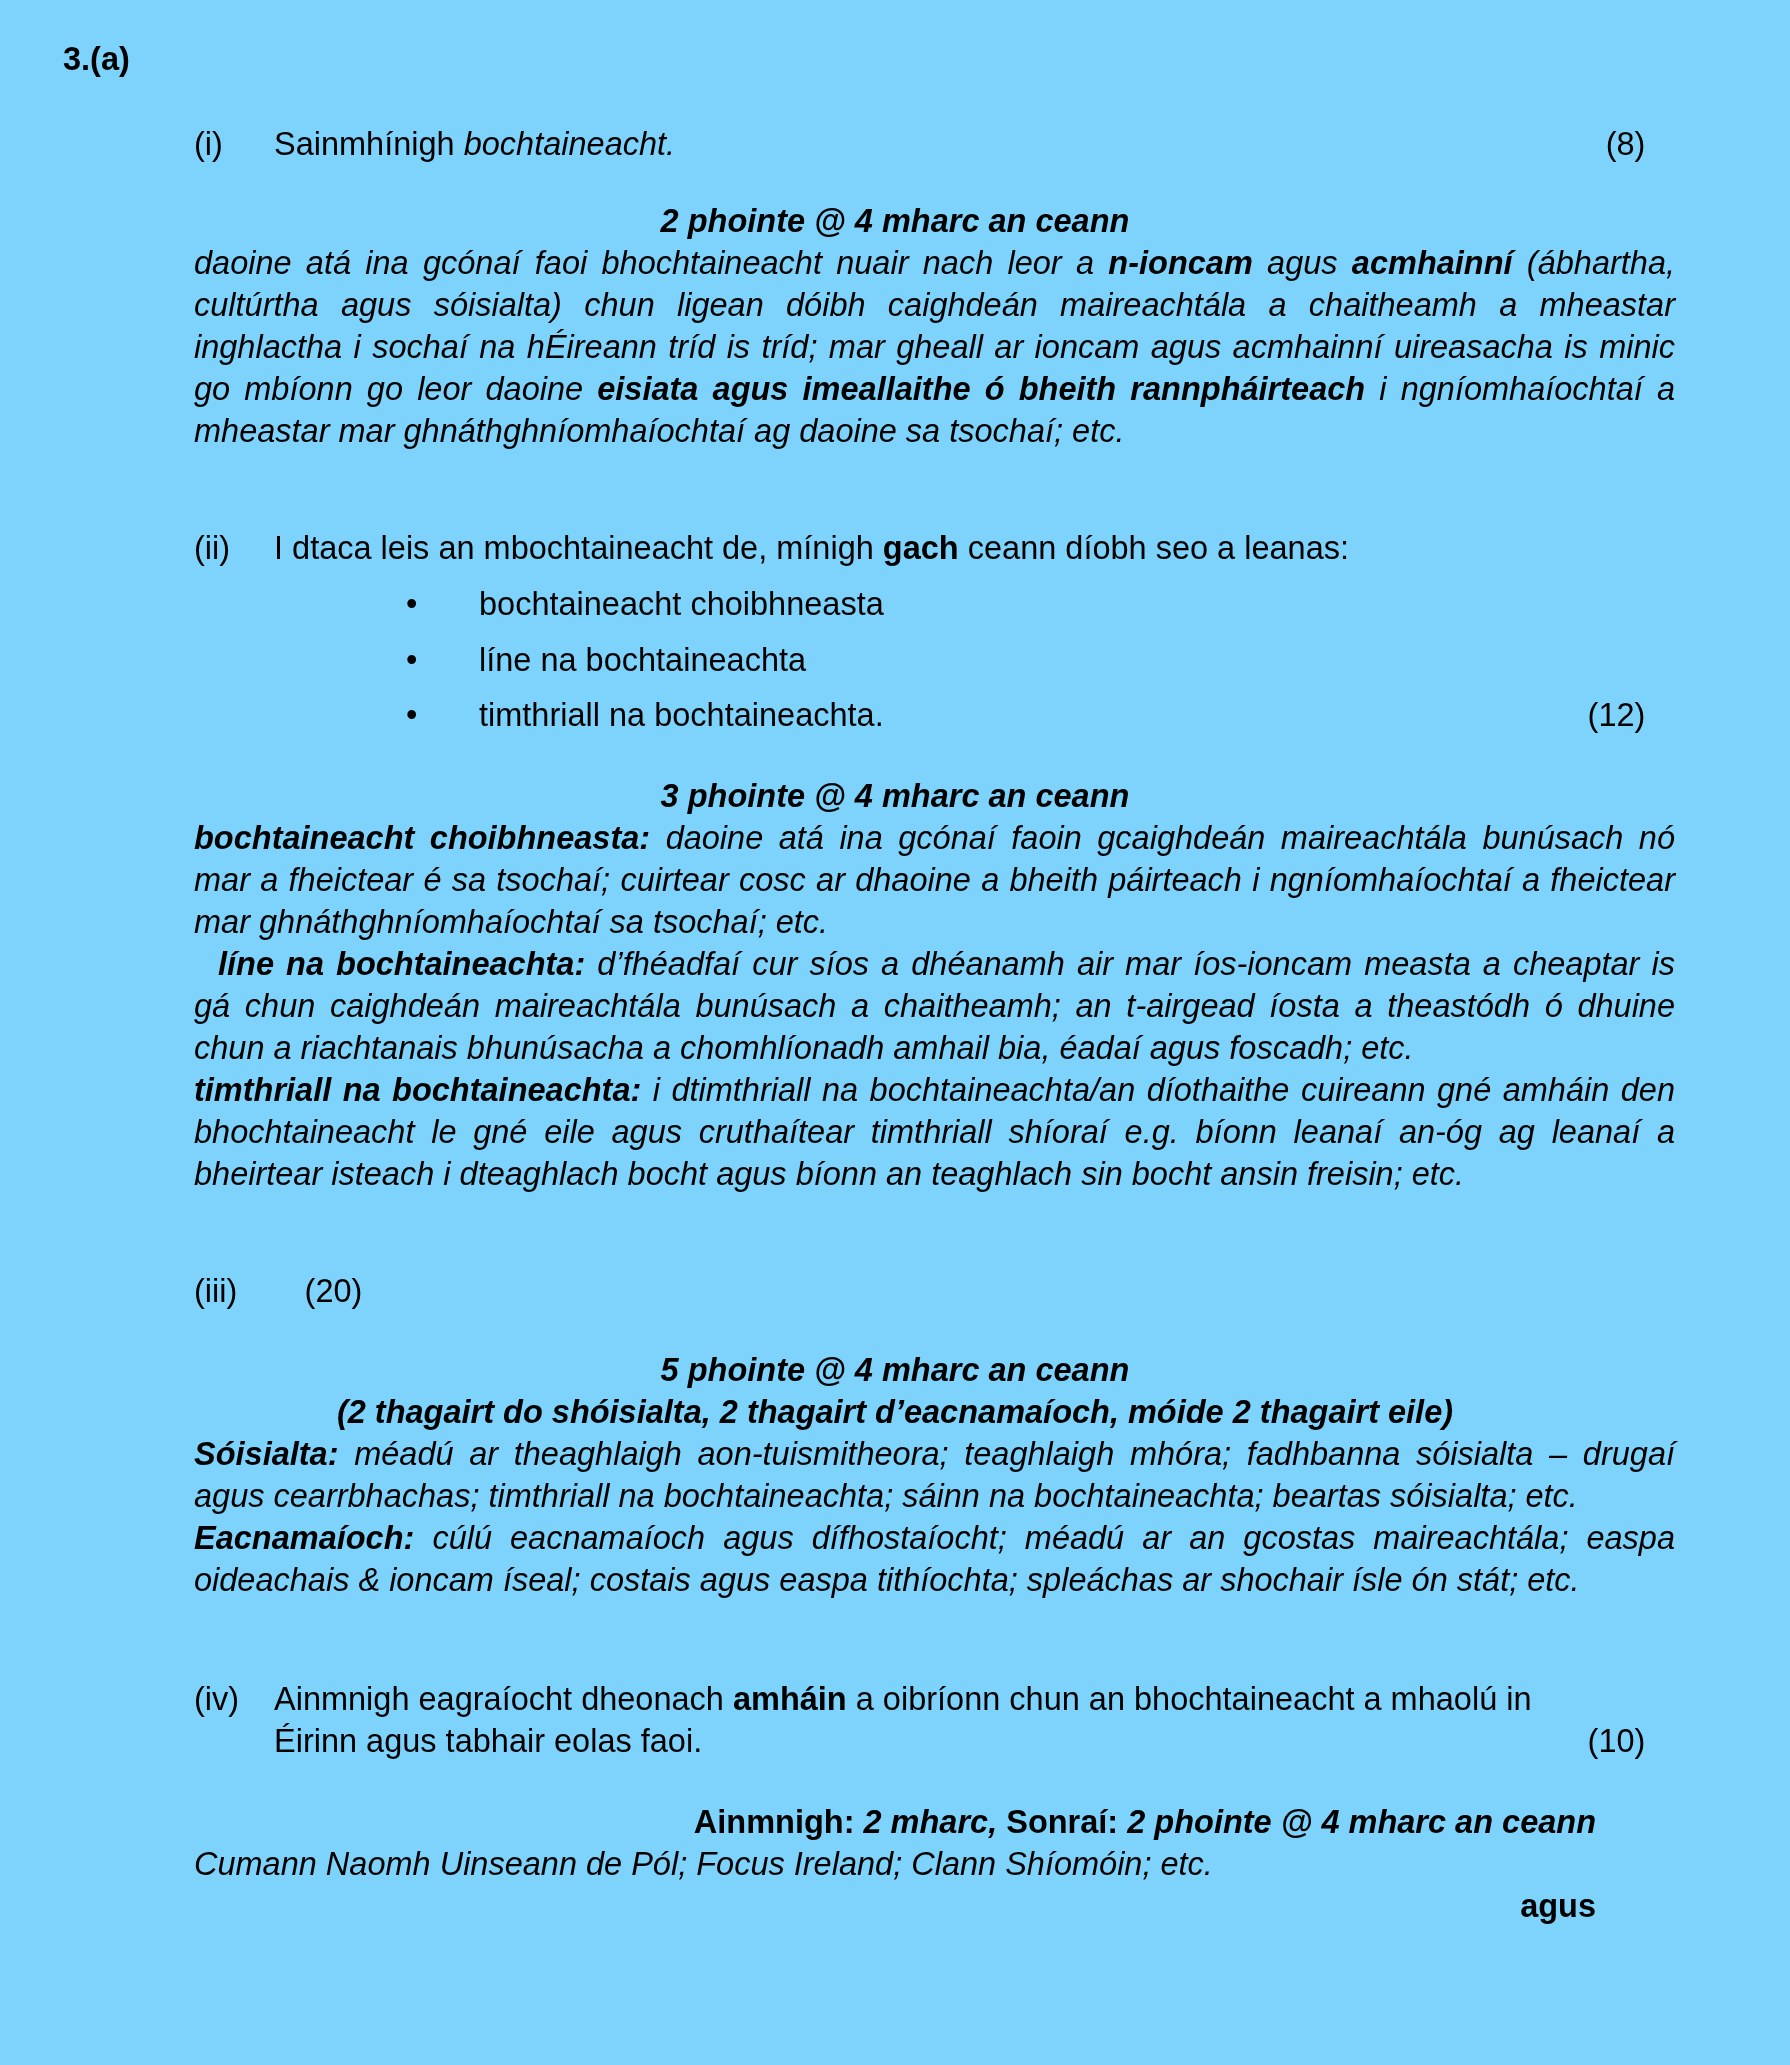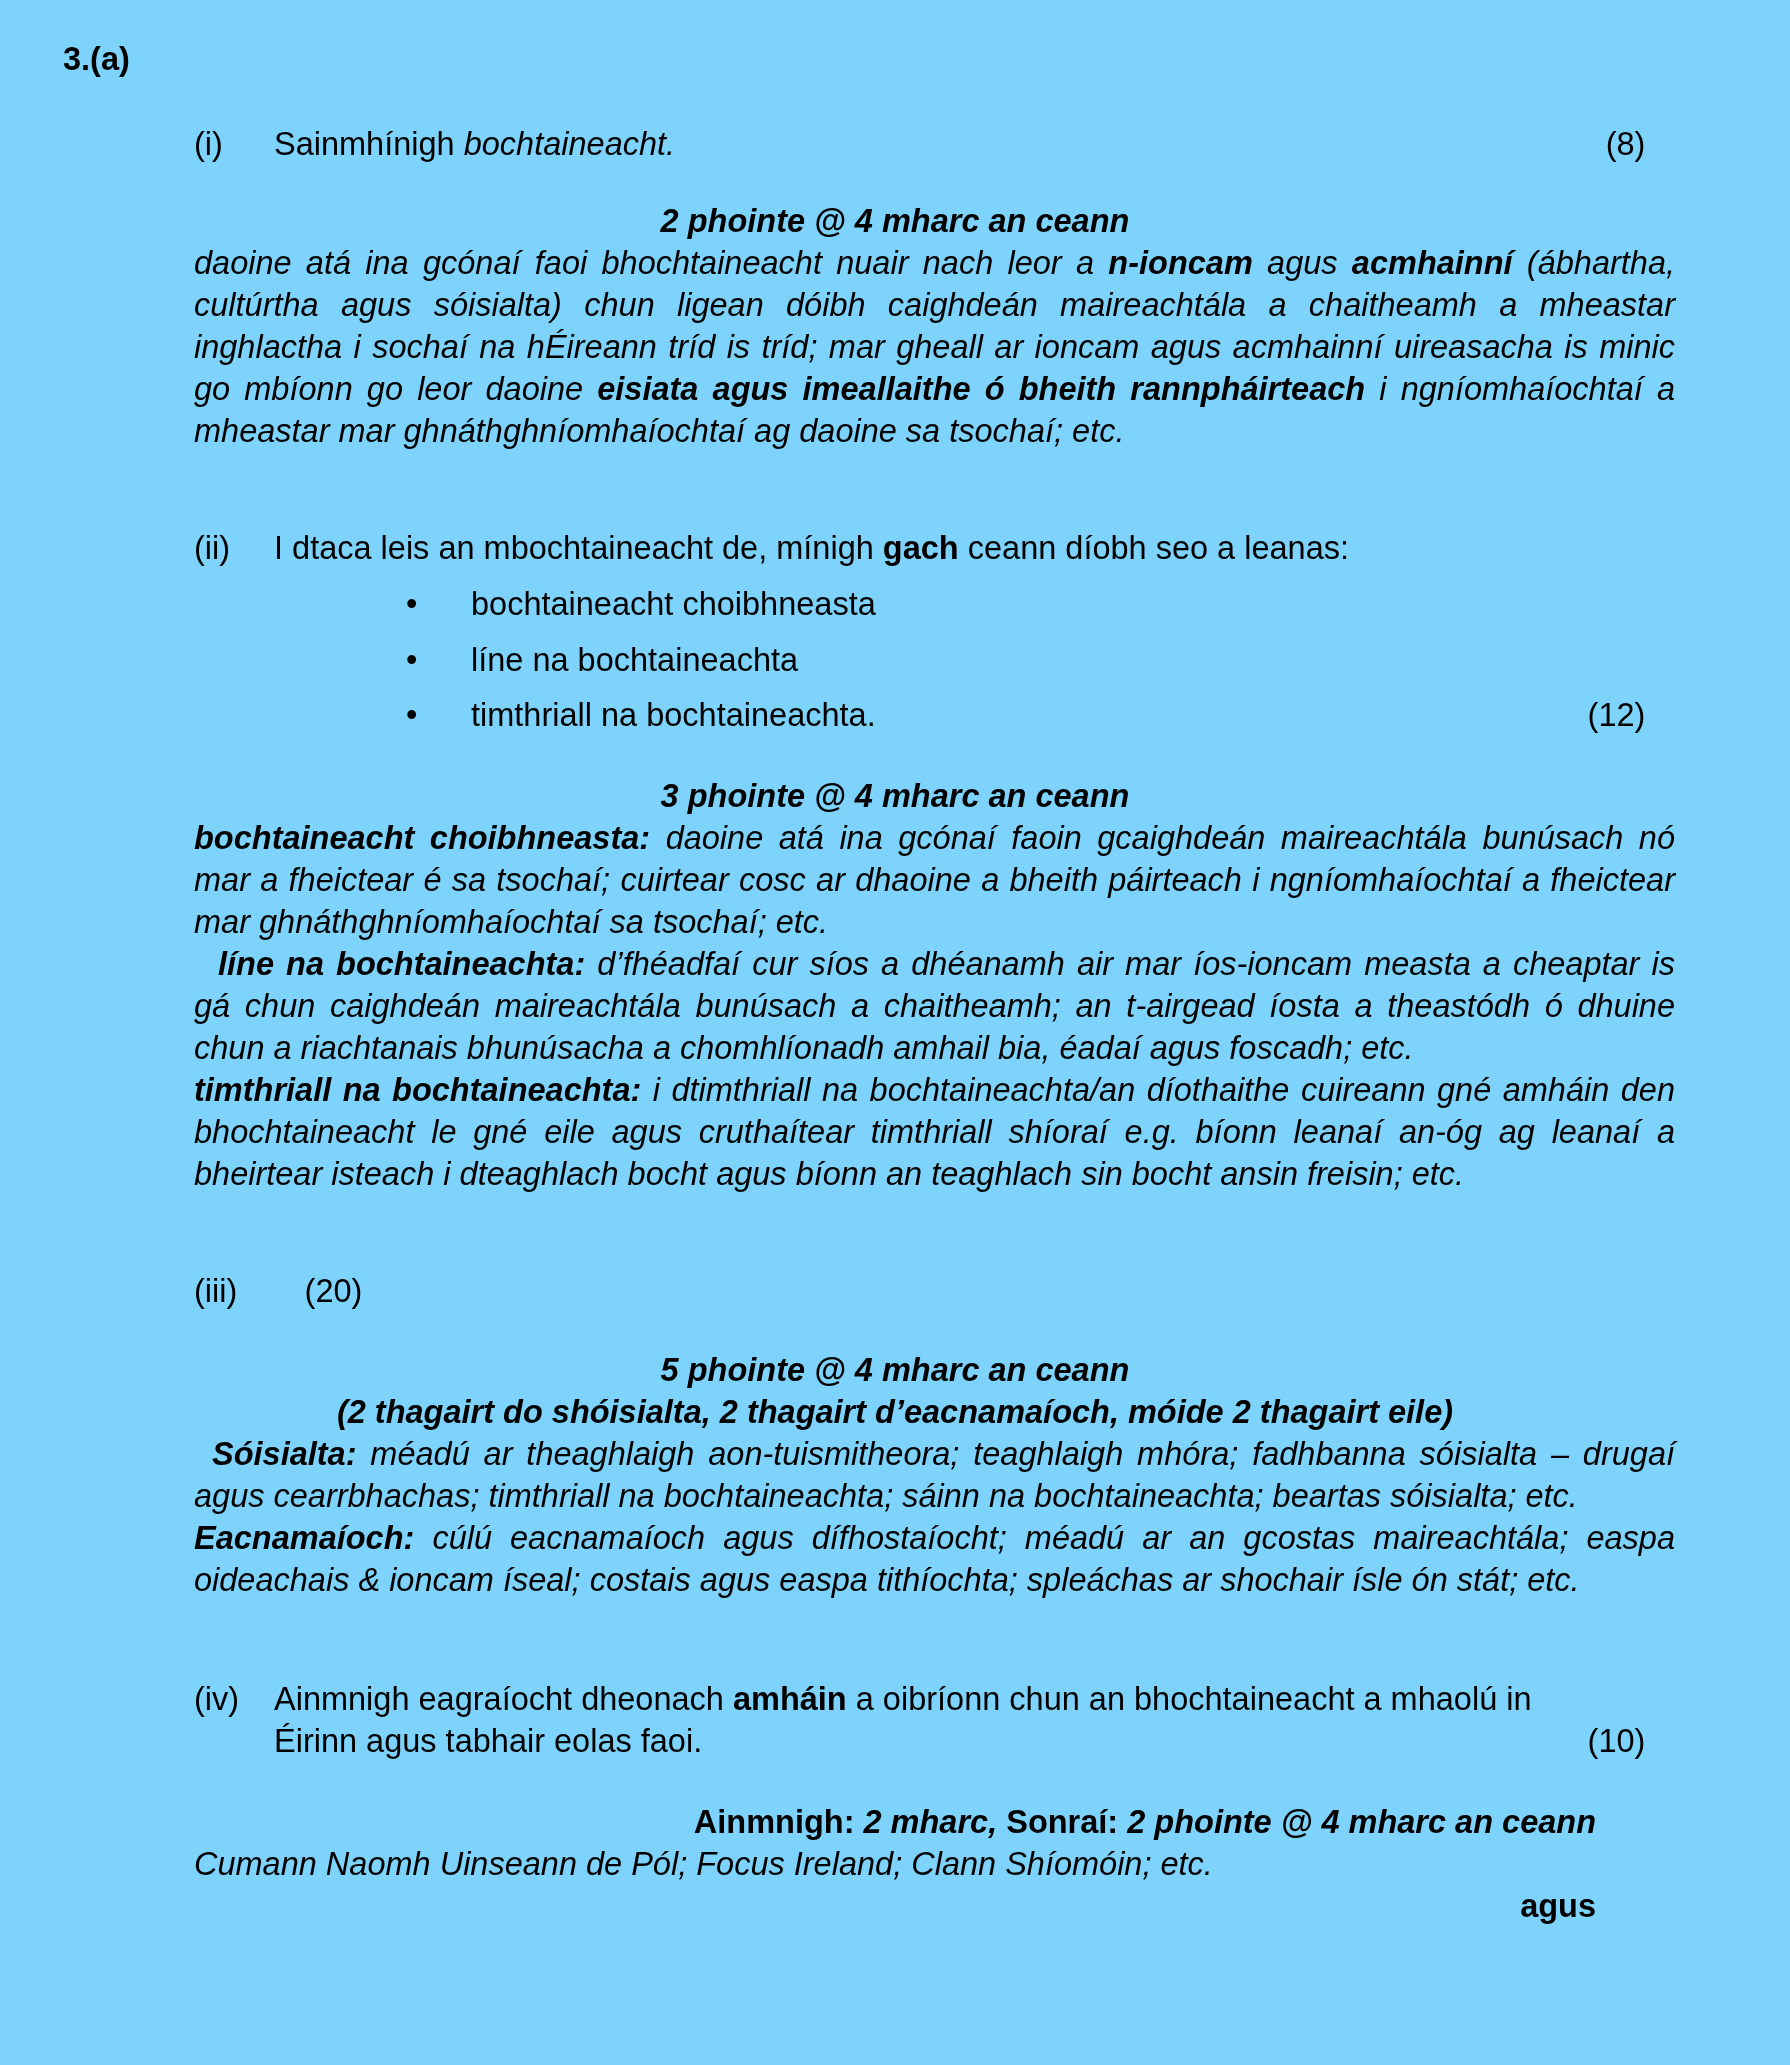--- a/index.html
+++ b/index.html
@@ -30,7 +30,7 @@
   
   .bullet-row  { display: flex; width: 1481px; margin-left: 131px; margin-top: 13.8px; }
   .bullet-dot  { width: 65px; flex: none; margin-left: 212px; }
-  .bullet-text { flex: 1; }
+  .bullet-text { flex: 1; margin-left: 8px; }
   
   .scheme { width: 1481px; margin-left: 131px; }
   .scheme-heading { text-align: center; font-weight: 700; font-style: italic; padding-right: 79px; }

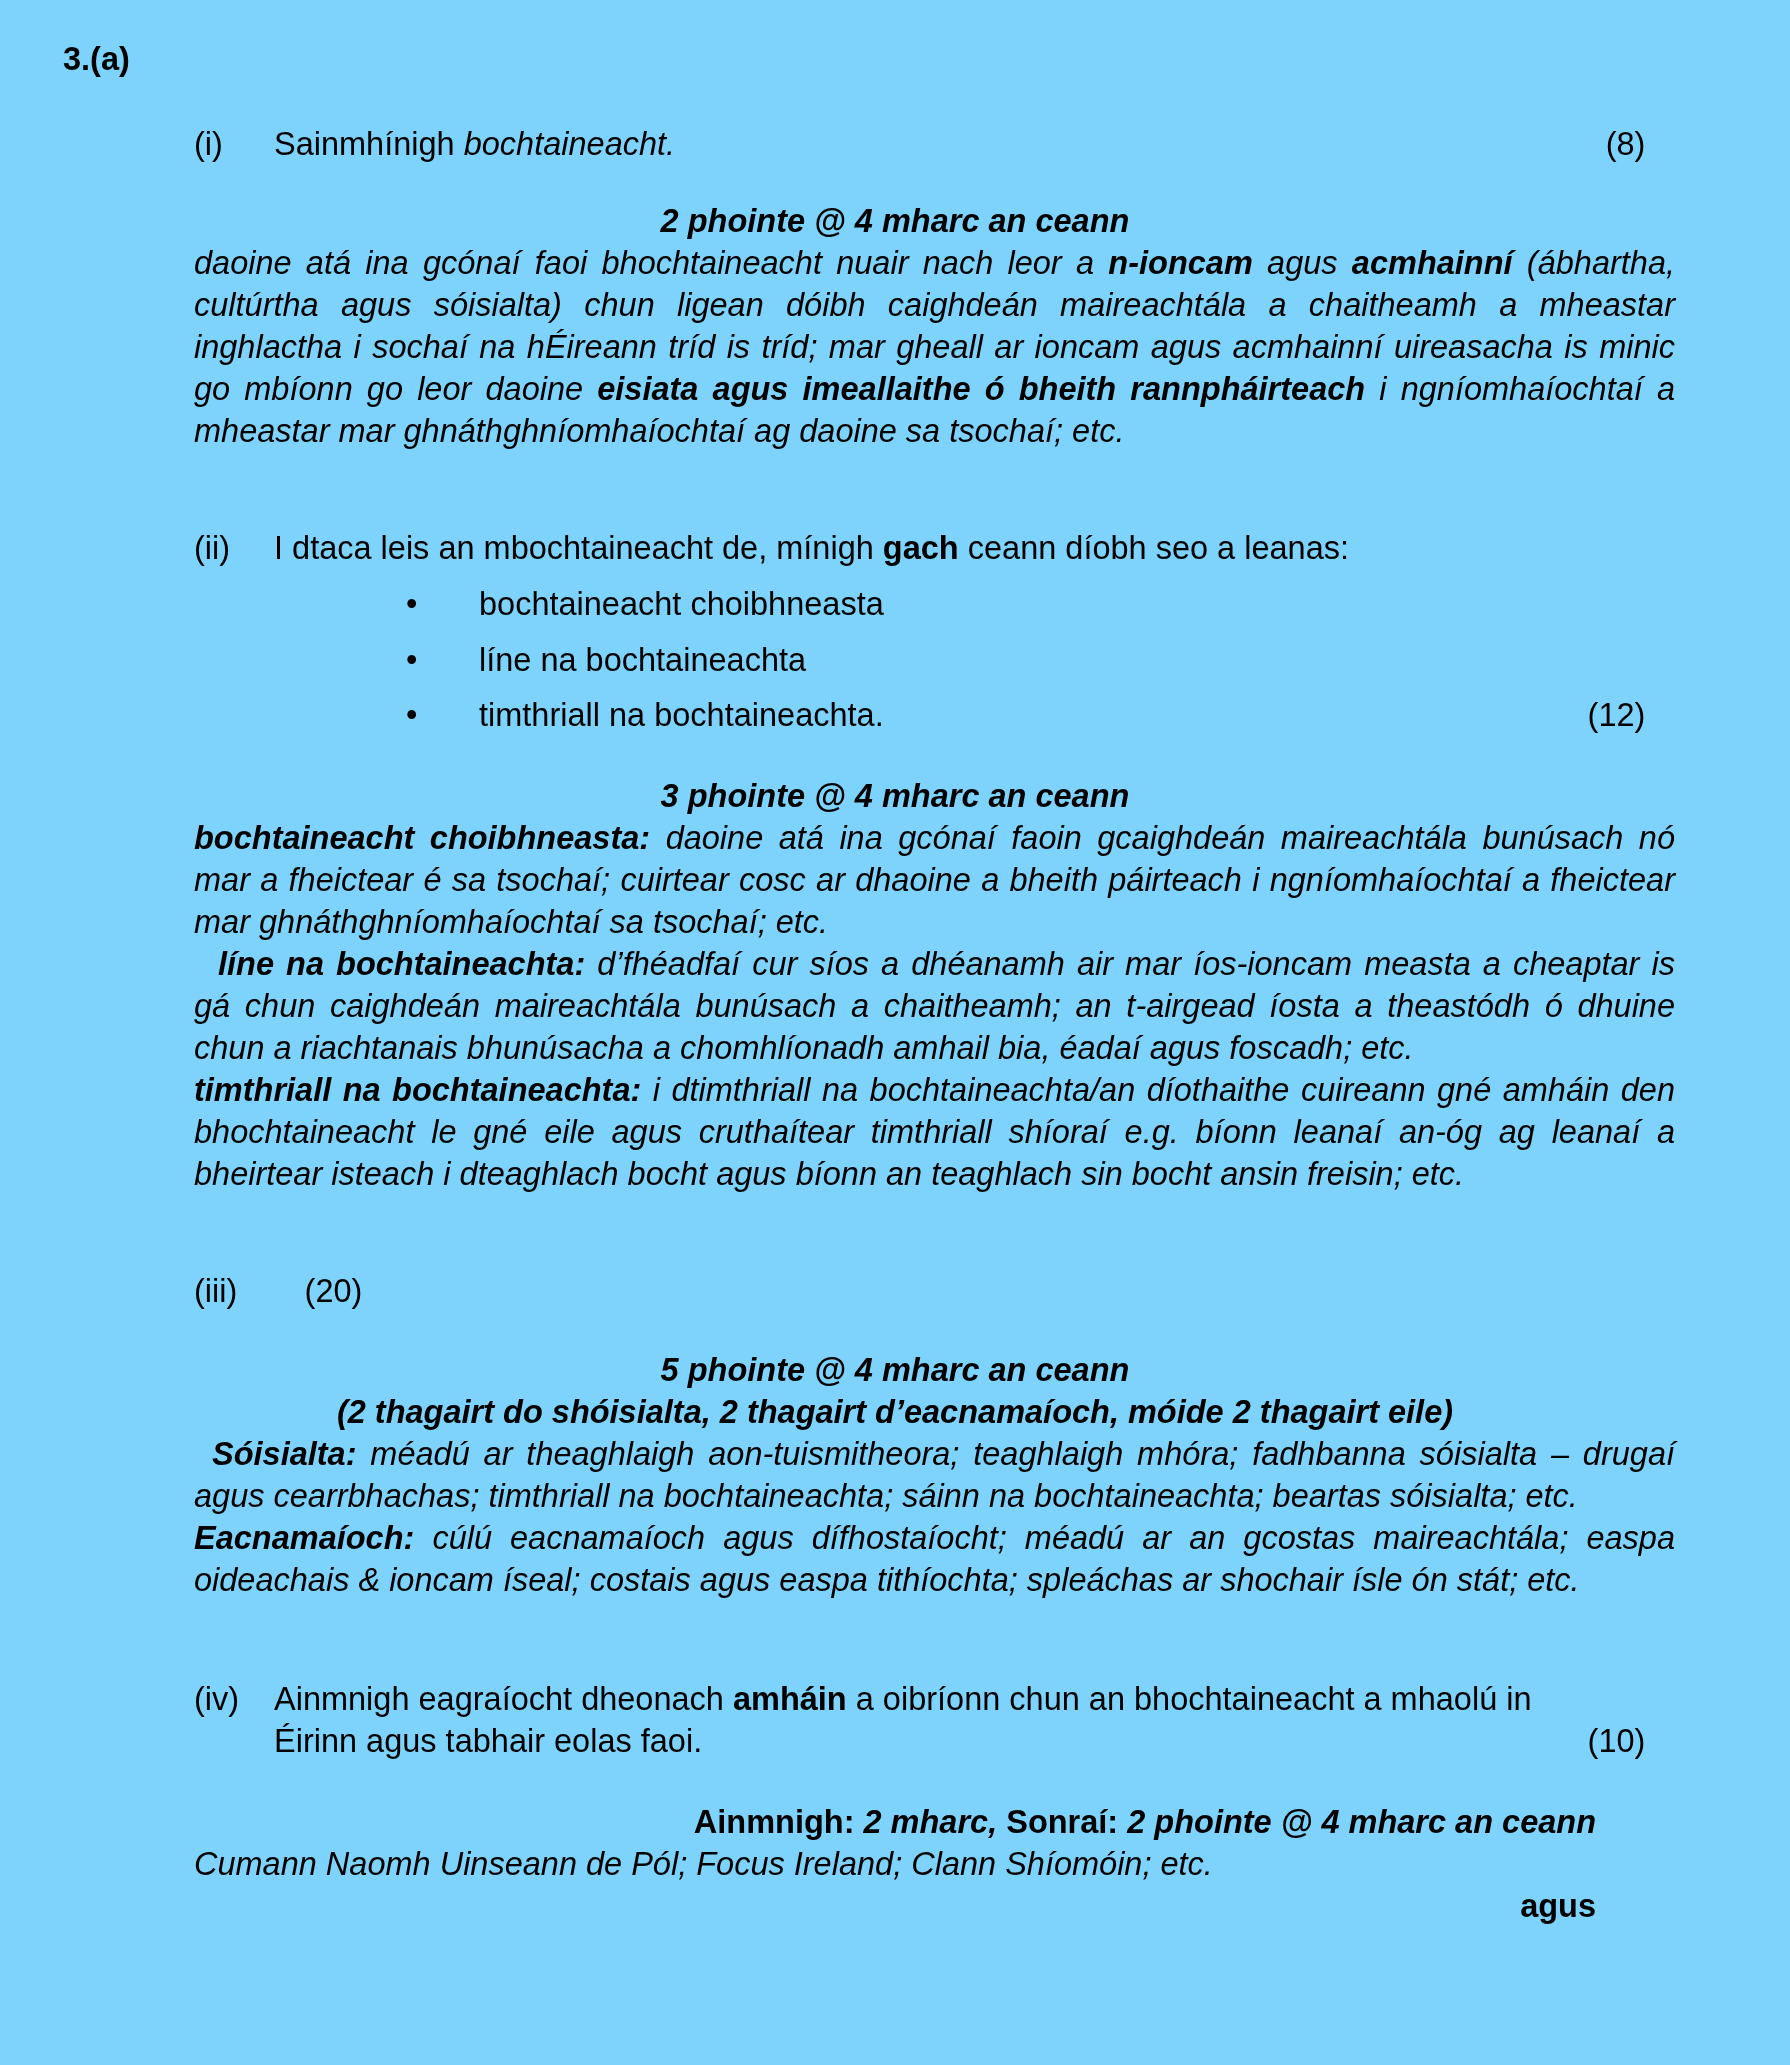--- a/index.html
+++ b/index.html
@@ -103,7 +103,7 @@
   <div class="scheme mt-h3">
     <div class="scheme-heading">5 phointe @ 4 mharc an ceann</div>
     <div class="scheme-heading">(2 thagairt do shóisialta, 2 thagairt d’eacnamaíoch, móide 2 thagairt eile)</div>
-    <p class="scheme-p"><span style="font-weight: 700; margin-left: 18px;">Sóisialta: </span><span>méadú ar theaghlaigh aon-tuismitheora; teaghlaigh mhóra; fadhbanna sóisialta – drugaí agus cearrbhachas; timthriall na bochtaineachta; sáinn na bochtaineachta; beartas sóisialta; etc.</span></p>
+    <p class="scheme-p"><span style="font-weight: 700;">Sóisialta: </span><span>méadú ar theaghlaigh aon-tuismitheora; teaghlaigh mhóra; fadhbanna sóisialta – drugaí agus cearrbhachas; timthriall na bochtaineachta; sáinn na bochtaineachta; beartas sóisialta; etc.</span></p>
     <p class="scheme-p"><span style="font-weight: 700;">Eacnamaíoch: </span><span>cúlú eacnamaíoch agus dífhostaíocht; méadú ar an gcostas maireachtála; easpa oideachais &amp; ioncam íseal; costais agus easpa tithíochta; spleáchas ar shochair ísle ón stát; etc.</span></p>
   </div>
 

